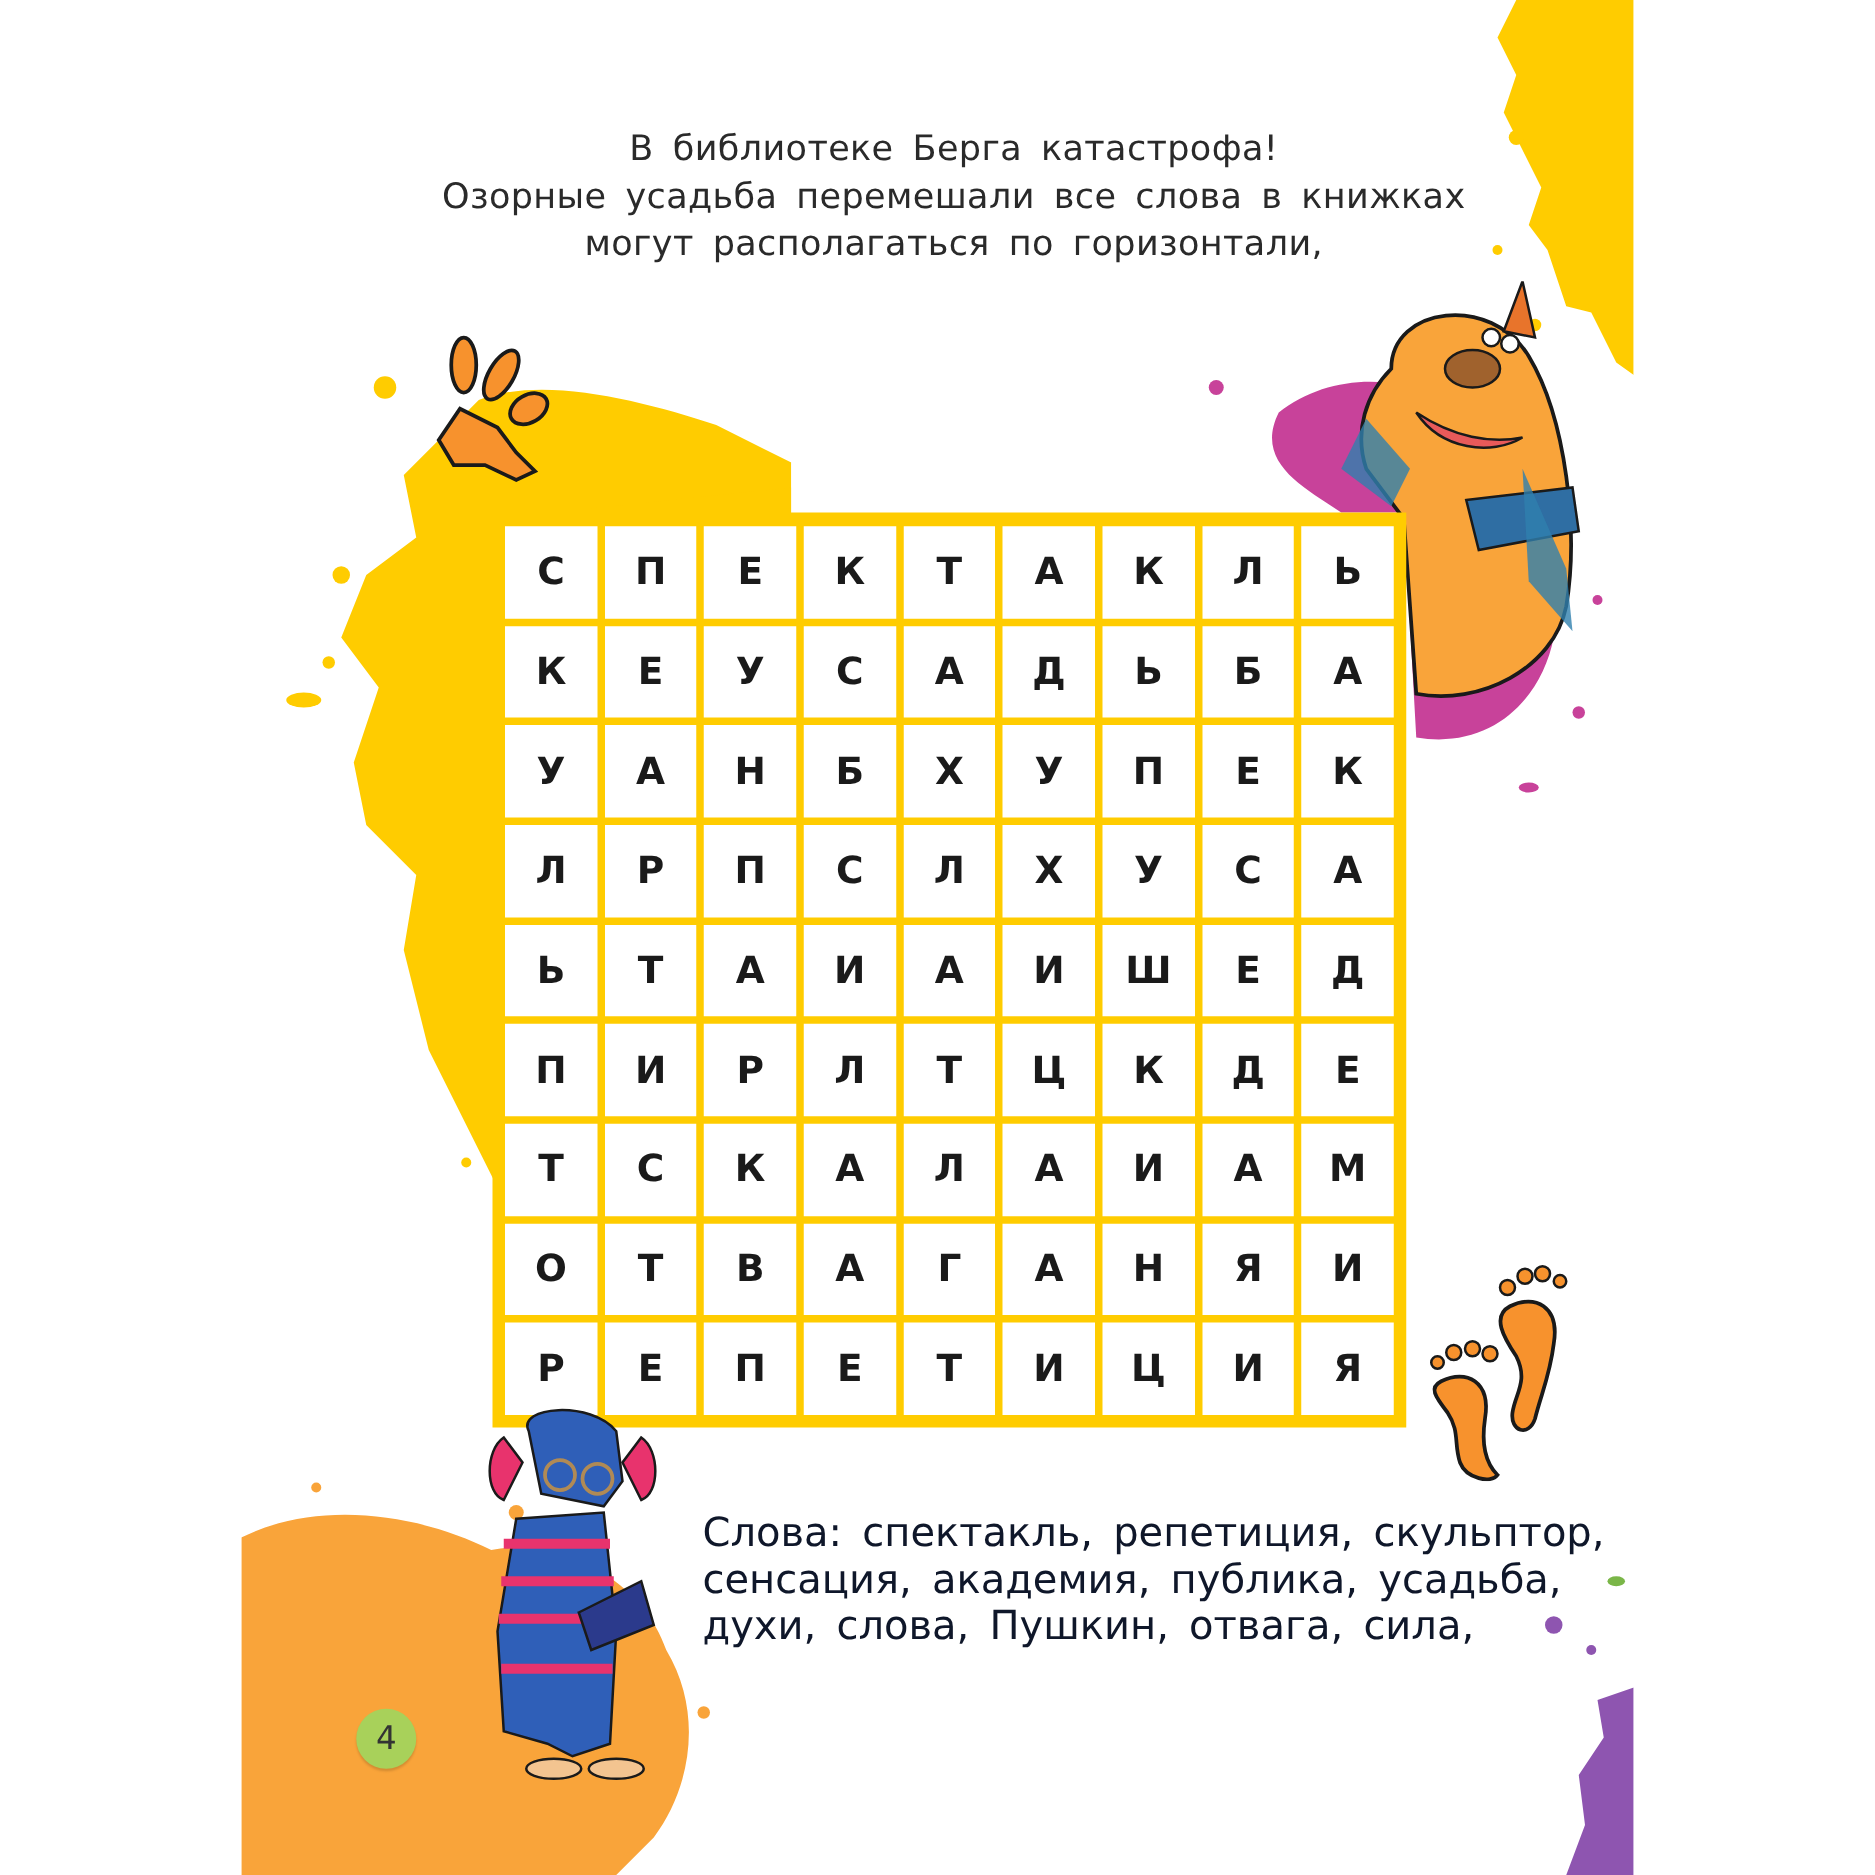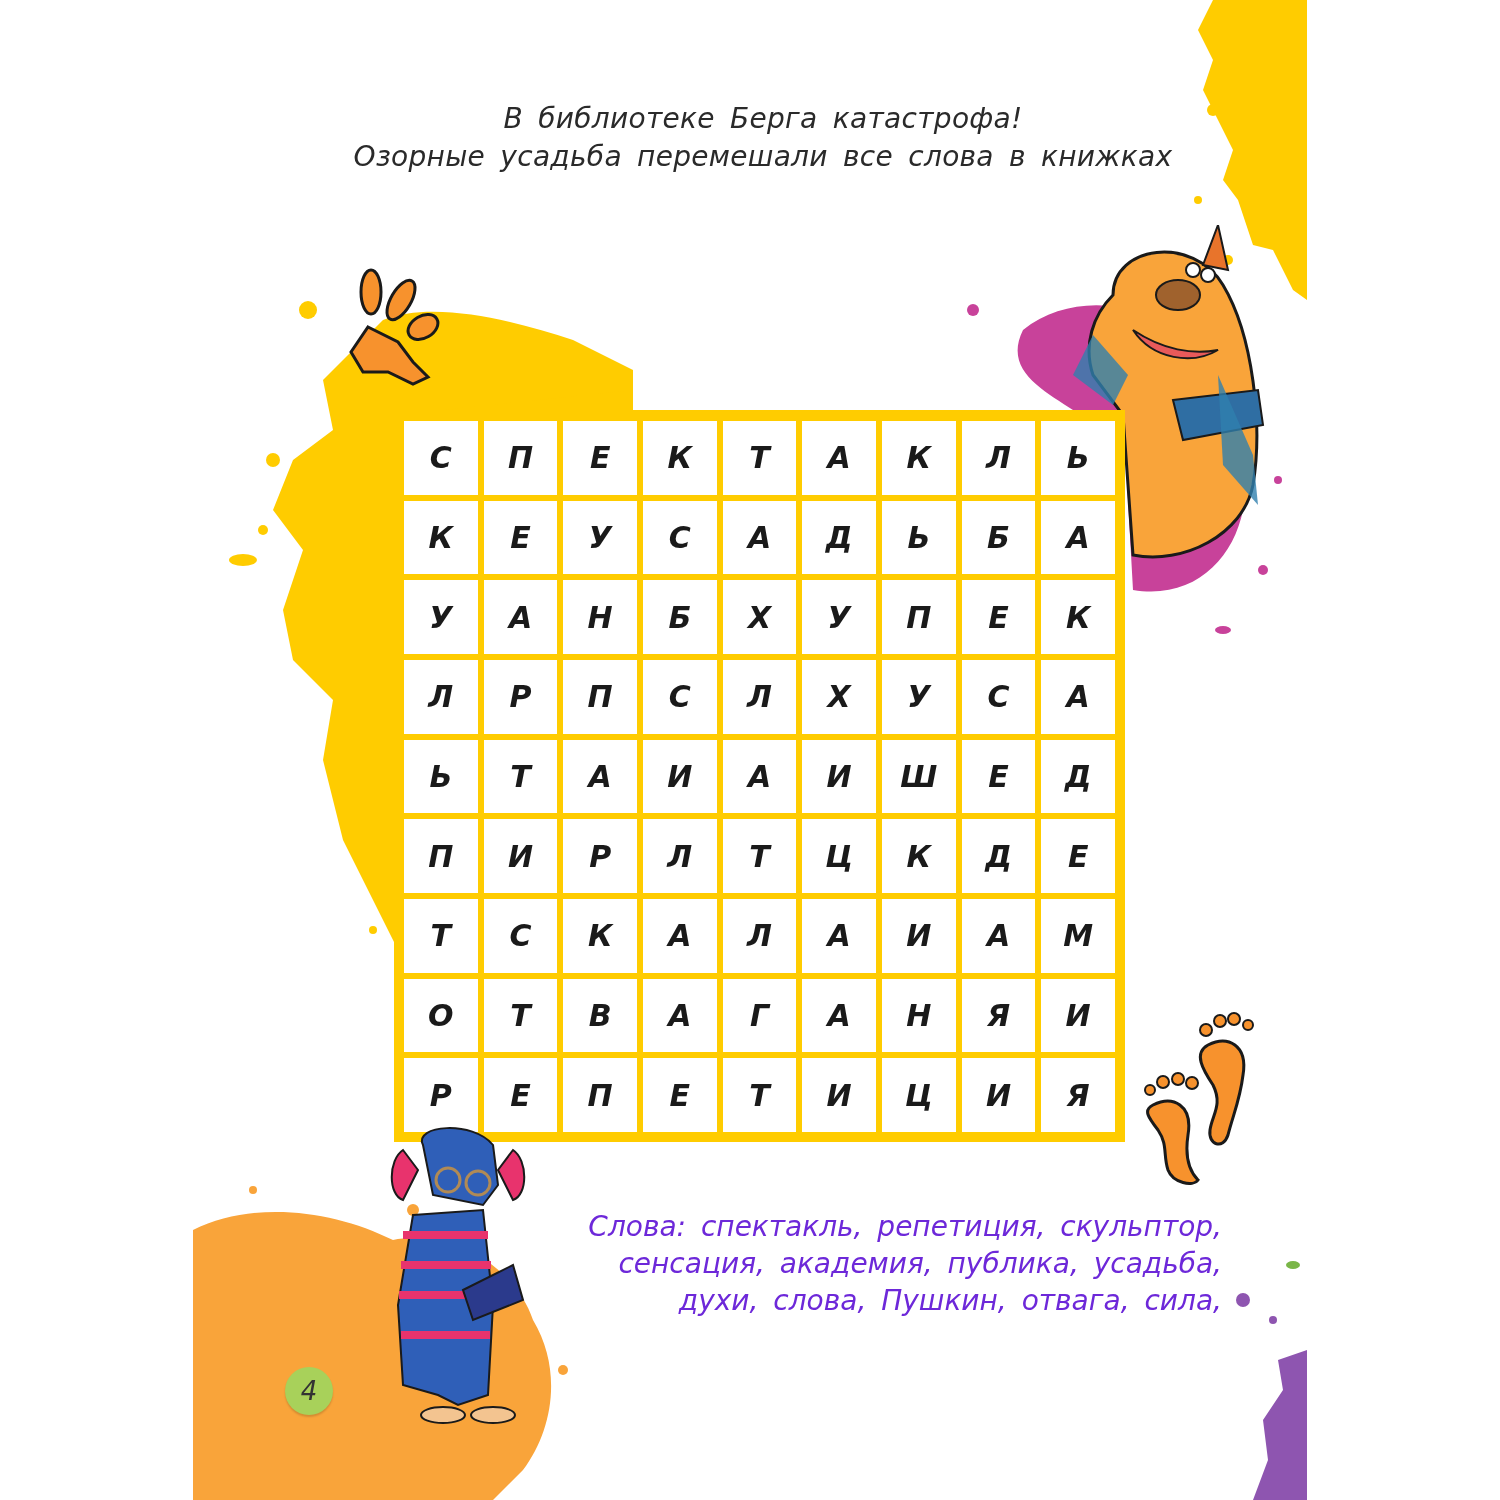--- a/index.html
+++ b/index.html
@@ -16,7 +16,6 @@
       width: 1114px; height: 1500px;
       background: #ffffff;
       overflow: hidden;
-      font-style: italic;
     }
     .splash { position: absolute; }
     .intro {

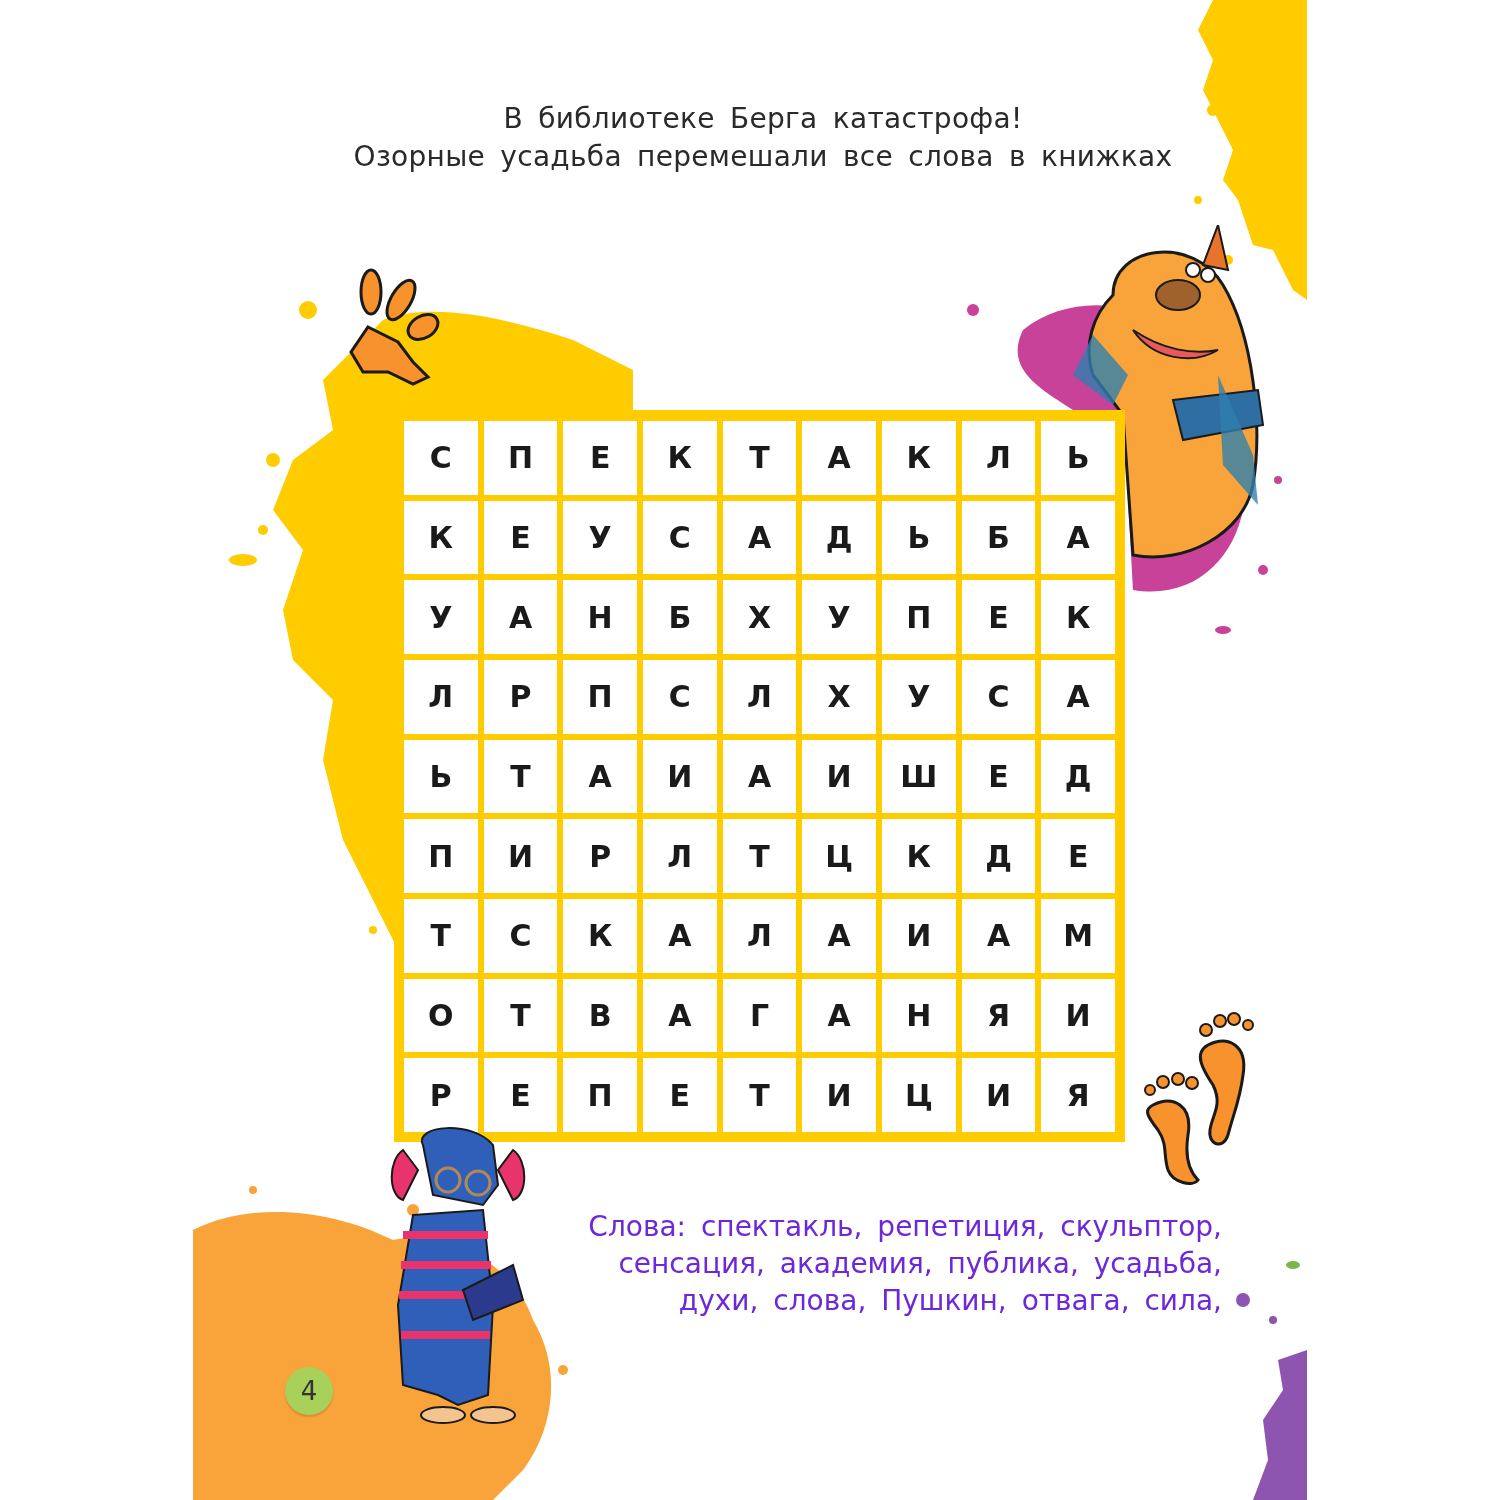--- a/index.html
+++ b/index.html
@@ -123,6 +123,7 @@
   <div class="intro">
     <div>В библиотеке Берга катастрофа!</div>
     <div>Озорные усадьба перемешали все слова в книжках</div>
+    <div>могут располагаться по горизонтали,</div>
   </div>
 
   <svg class="splash" style="left:140px; top:262px;" width="110" height="125" viewBox="0 0 110 125">

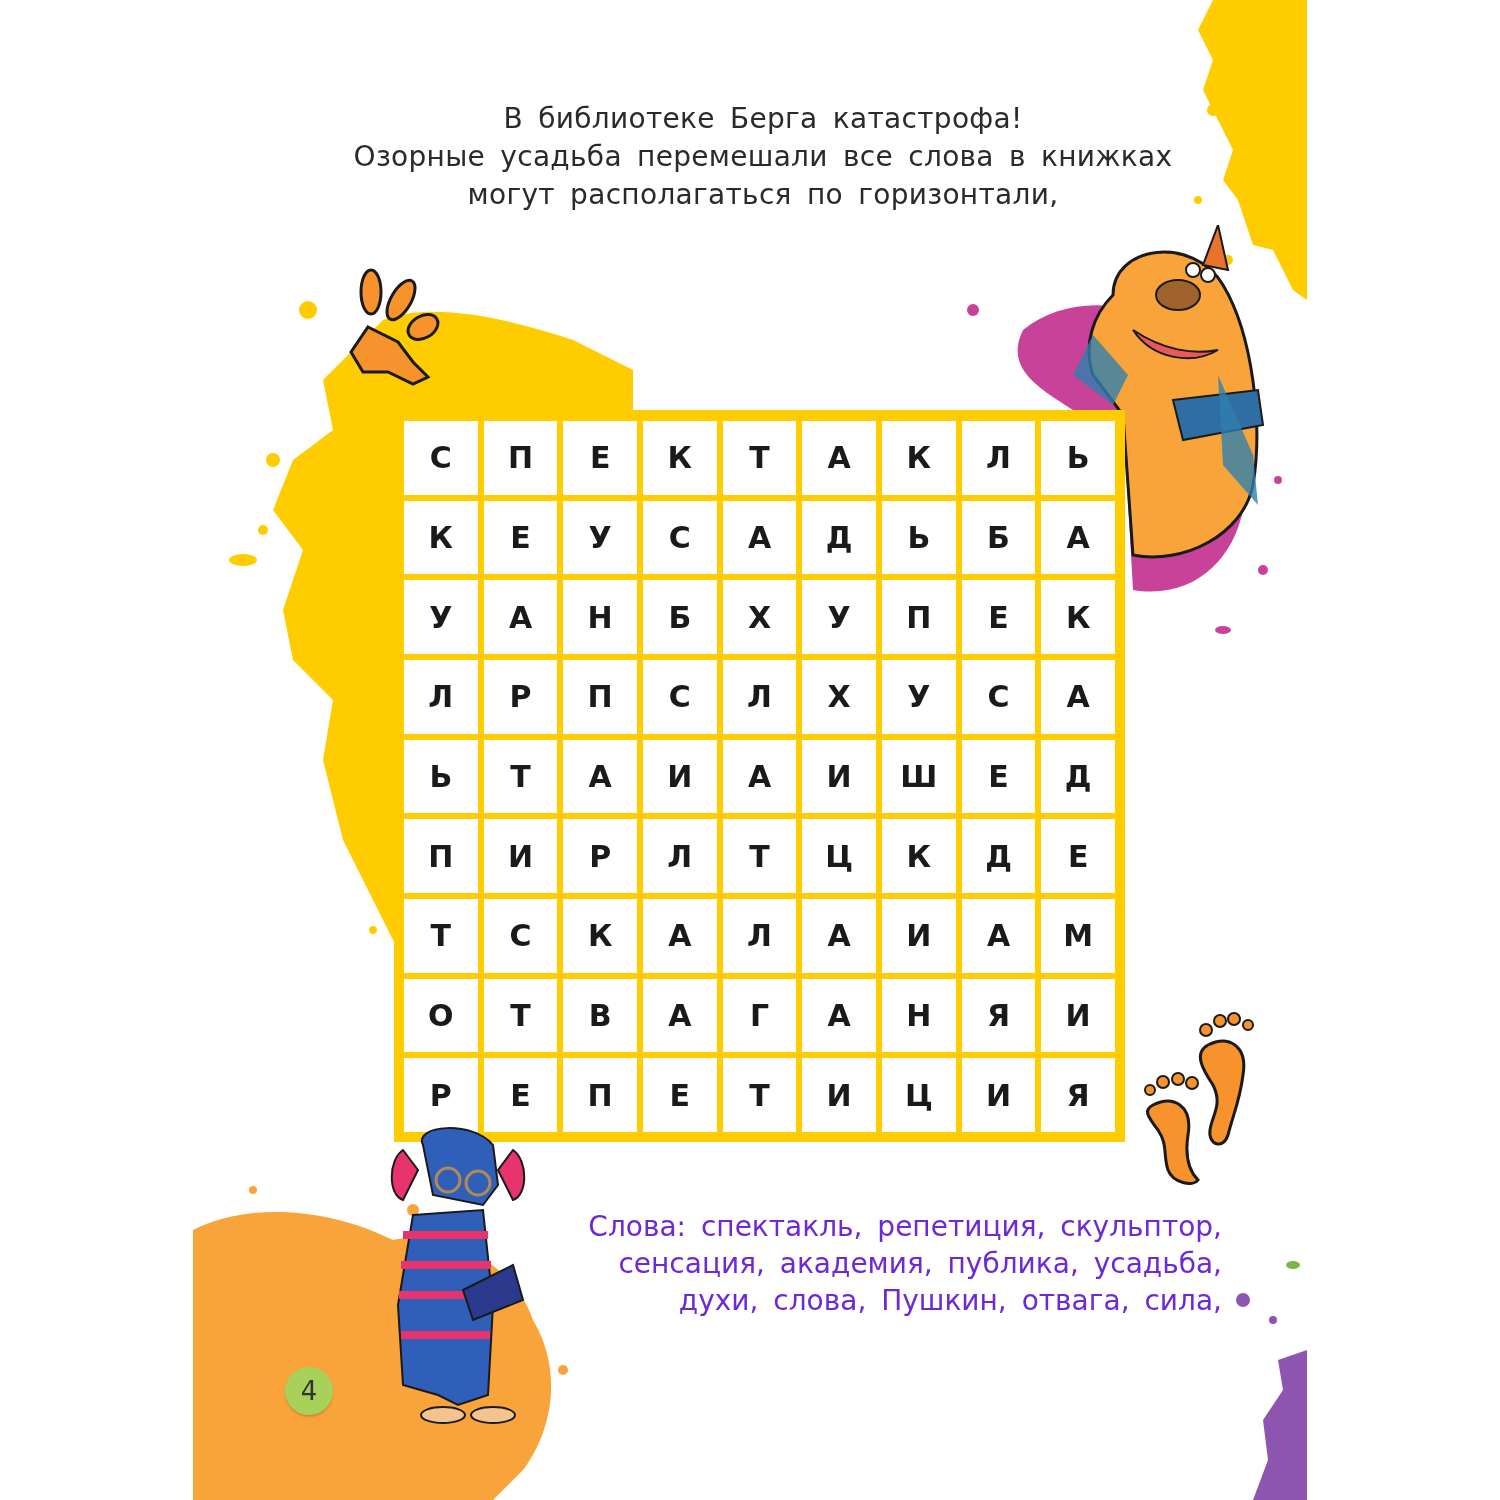--- a/index.html
+++ b/index.html
@@ -57,10 +57,9 @@
       position: absolute;
       right: 85px; top: 1208px;
       width: 660px;
-      text-align: right;
-      font-size: 28px;
+      font-size: 32px;
       line-height: 37px;
-      color: #6d28d9;
+      color: #0f172a;
       word-spacing: 6px;
     }
     .words div { white-space: nowrap; }

